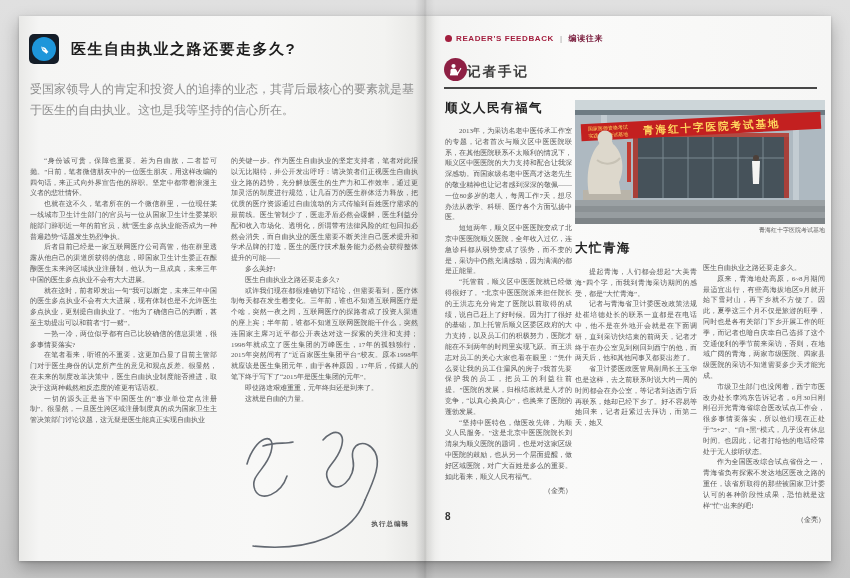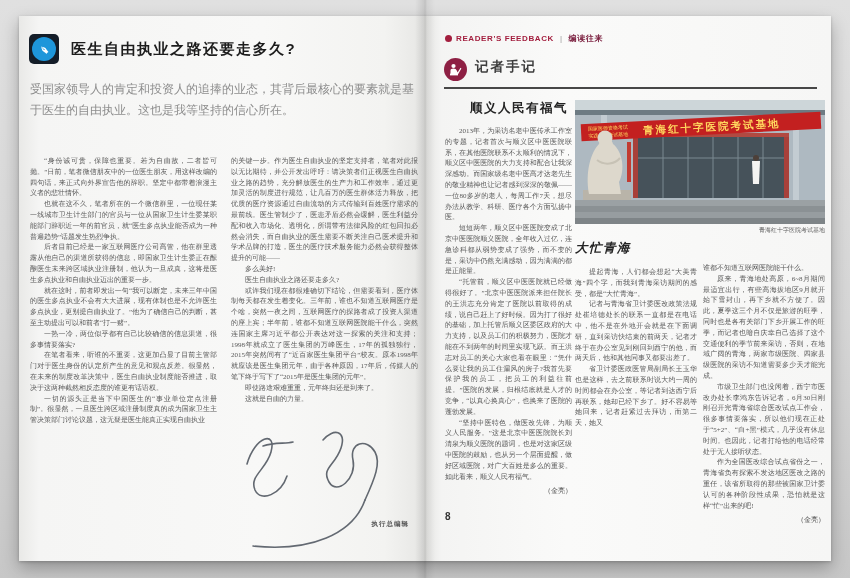--- a/index.html
+++ b/index.html
@@ -36,7 +36,7 @@
   .rp-eyebrow .dot{width:7px;height:7px;border-radius:50%;background:#a31e3e;display:inline-block;}
   .rp-eyebrow .sep{color:#9a9a9a;font-weight:normal;margin:0 2px;}
   .rp-eyebrow .cn{color:#7c2140;}
-  .rp-section{position:absolute;left:19px;top:42px;display:flex;align-items:flex-start;gap:8px;}
+  .rp-section{position:absolute;left:19px;top:42px;display:flex;align-items:flex-end;}
   .rp-section .circ{width:23px;height:23px;border-radius:50%;background:#8e2044;
     display:flex;align-items:center;justify-content:center;}
   .rp-section .label{font-size:13.5px;font-weight:bold;color:#3c3c3c;letter-spacing:2px;}

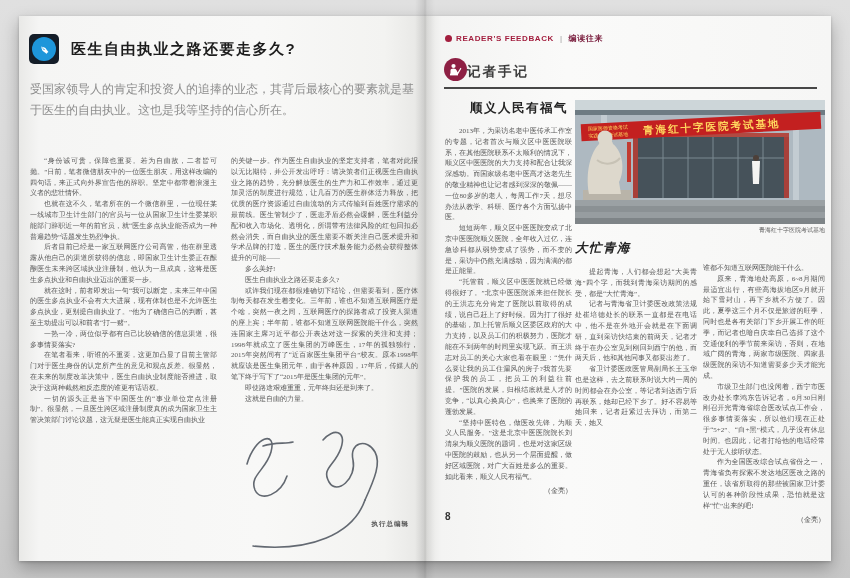--- a/index.html
+++ b/index.html
@@ -41,7 +41,7 @@
     display:flex;align-items:center;justify-content:center;}
   .rp-section .label{font-size:13.5px;font-weight:bold;color:#3c3c3c;letter-spacing:2px;}
   .rp-rule{position:absolute;left:19px;right:14px;top:71px;height:2px;background:#474747;}
-  .a1-title{position:absolute;left:20px;top:84px;font-size:12.5px;font-weight:bold;color:#242424;letter-spacing:1.5px;margin-left:25px;}
+  .a1-title{position:absolute;left:20px;top:84px;font-size:12.5px;font-weight:bold;color:#242424;letter-spacing:1.5px;}
   .a1-col{position:absolute;left:20px;top:110px;width:127px;height:392px;}
   .photo{position:absolute;left:150px;top:84px;width:250px;height:124px;overflow:hidden;background:#aebac2;}
   .photo-caption{position:absolute;left:150px;top:210px;width:250px;text-align:right;

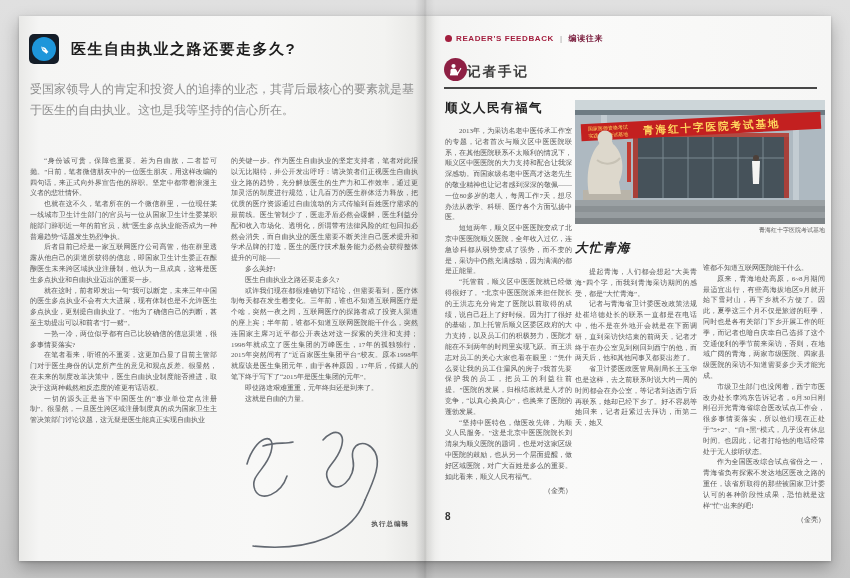--- a/index.html
+++ b/index.html
@@ -69,7 +69,7 @@
       <div class="col">
         <p>“身份诚可贵，保障也重要。若为自由故，二者皆可抛。”日前，笔者微信朋友中的一位医生朋友，用这样改编的四句话，来正式向外界宣告他的辞职。坚定中都带着浪漫主义者的悲壮情怀。</p>
         <p>也就在这不久，笔者所在的一个微信群里，一位现任某一线城市卫生计生部门的官员与一位从国家卫生计生委某职能部门辞职近一年的前官员，就“医生多点执业能否成为一种普遍趋势”话题发生热烈争执。</p>
-        <p>后者目前已经是一家互联网医疗公司高管，他在群里透露从他自己的渠道所获得的信息，即国家卫生计生委正在酝酿医生未来跨区域执业注册制，他认为一旦成真，这将是医生多点执业和自由执业迈出的重要一步。</p>
+        <p>后者目前已经是一家互联网医疗公司高管，他在群里透露从他自己的渠道所获得的信息，即国家卫生计生委正在酝酿医生未来跨区域执业注册制，他认为一旦成真，未来三年中国的医生多点执业不会有大大进展。</p>
         <p>就在这时，前者即发出一句“我可以断定，未来三年中国的医生多点执业不会有大大进展，现有体制也是不允许医生多点执业，更别提自由执业了。”他为了确信自己的判断，甚至主动提出可以和前者“打一赌”。</p>
         <p>一热一冷，两位似乎都有自己比较确信的信息渠道，很多事情要落实?</p>
         <p>在笔者看来，听谁的不重要，这更加凸显了目前主管部门对于医生身份的认定所产生的意见和观点反差。很显然，在未来的制度改革决策中，医生自由执业制度能否推进，取决于这两种截然相反态度的谁更有话语权。</p>

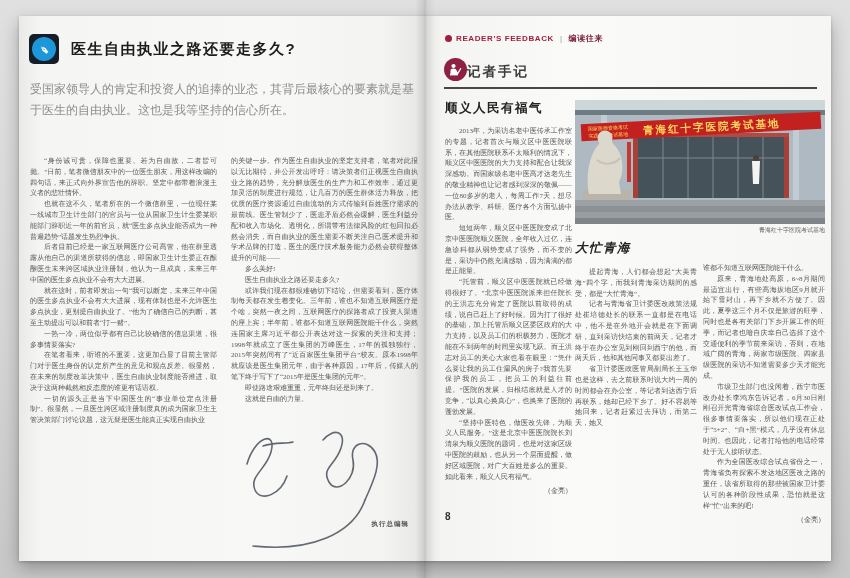--- a/index.html
+++ b/index.html
@@ -46,7 +46,7 @@
   .photo{position:absolute;left:150px;top:84px;width:250px;height:124px;overflow:hidden;background:#aebac2;}
   .photo-caption{position:absolute;left:150px;top:210px;width:250px;text-align:right;
     font-size:6px;color:#5e5e5e;}
-  .a2-title{position:absolute;left:150px;top:224px;font-size:12.5px;font-weight:bold;color:#242424;letter-spacing:1.5px;font-style:italic;}
+  .a2-title{position:absolute;left:150px;top:224px;font-size:12.5px;font-weight:bold;color:#242424;letter-spacing:1.5px;}
   .a2-col1{position:absolute;left:150px;top:251px;width:122px;height:292px;}
   .a2-col2{position:absolute;left:278px;top:247px;width:122px;height:296px;}
   .rp-pagenum{position:absolute;left:20px;top:495px;font-size:10px;font-weight:bold;color:#333;}

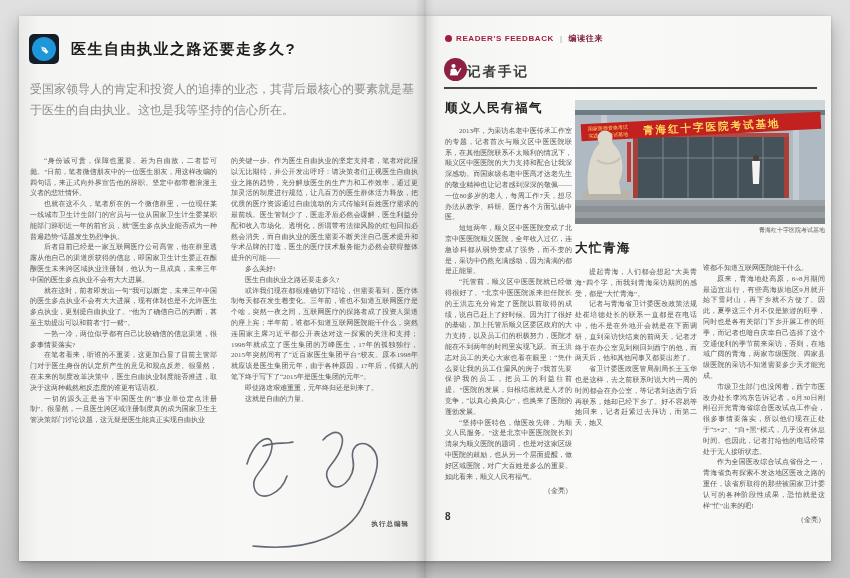--- a/index.html
+++ b/index.html
@@ -180,7 +180,7 @@
       <p>省卫计委医政医管局副局长王玉华也是这样，去之前联系时说大约一周的时间都会在办公室，等记者到达西宁后再联系，她却已经下乡了。好不容易等她回来，记者赶紧过去拜访，而第二天，她又</p>
     </div>
     <div class="a2-col2 col">
-      <p class="noindent">谁都不知道互联网医院能干什么。</p>
+      <p class="noindent">医生自由执业之路还要走多久。</p>
       <p>原来，青海地处高原，6~8月期间最适宜出行，有些高海拔地区9月就开始下雪封山，再下乡就不方便了。因此，夏季这三个月不仅是旅游的旺季，同时也是各有关部门下乡开展工作的旺季，而记者也暗自庆幸自己选择了这个交通便利的季节前来采访，否则，在地域广阔的青海，两家市级医院、四家县级医院的采访不知道需要多少天才能完成。</p>
       <p>市级卫生部门也没闲着，西宁市医改办处长李鸿东告诉记者，6月30日刚刚召开完青海省综合医改试点工作会，很多事情要落实，所以他们现在正处于“5+2”、“白+黑”模式，几乎没有休息时间。也因此，记者打给他的电话经常处于无人接听状态。</p>
       <p>作为全国医改综合试点省份之一，青海省负有探索不发达地区医改之路的重任，该省所取得的那些被国家卫计委认可的各种阶段性成果，恐怕就是这样“忙”出来的吧!</p>

